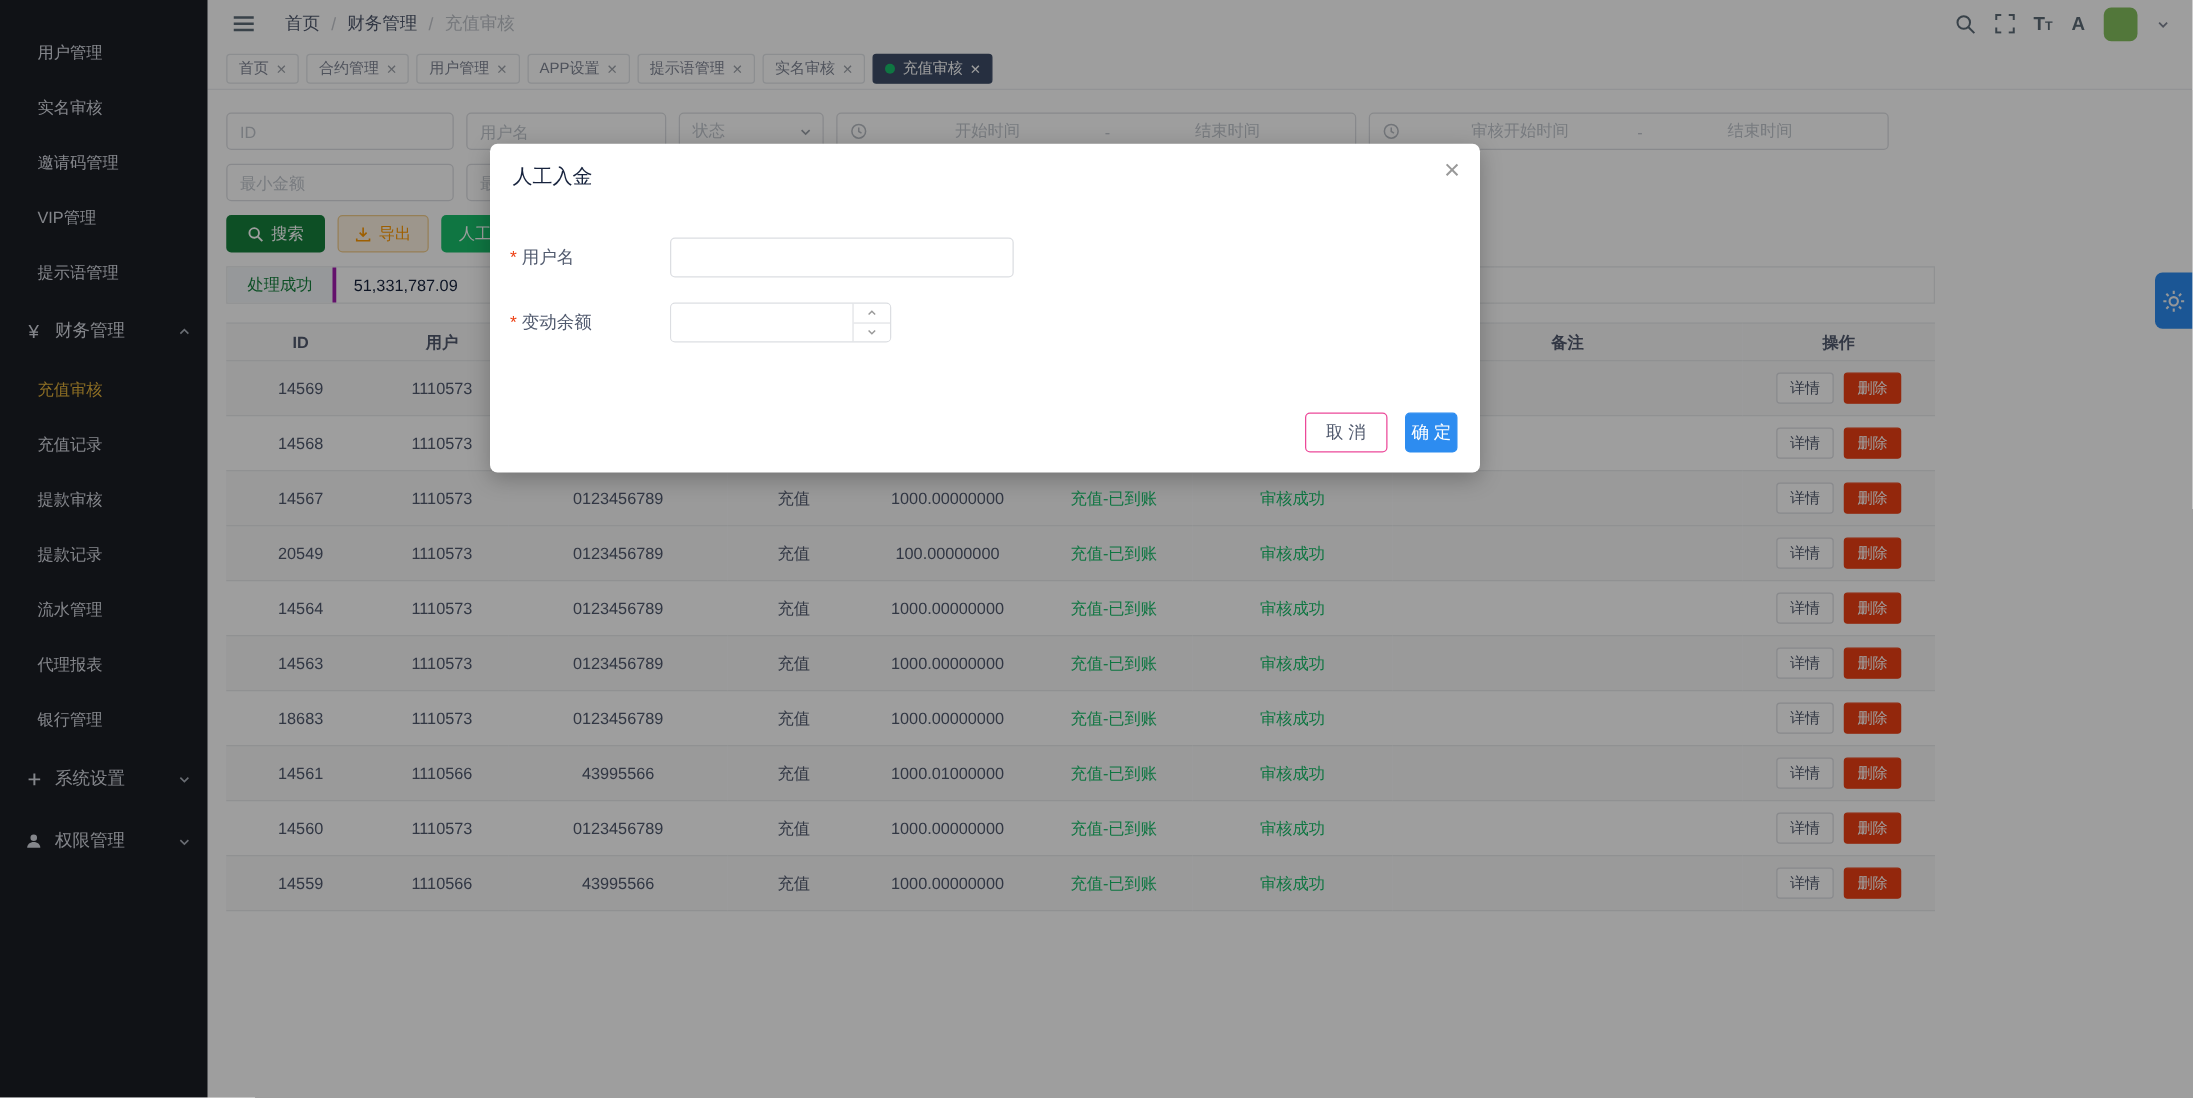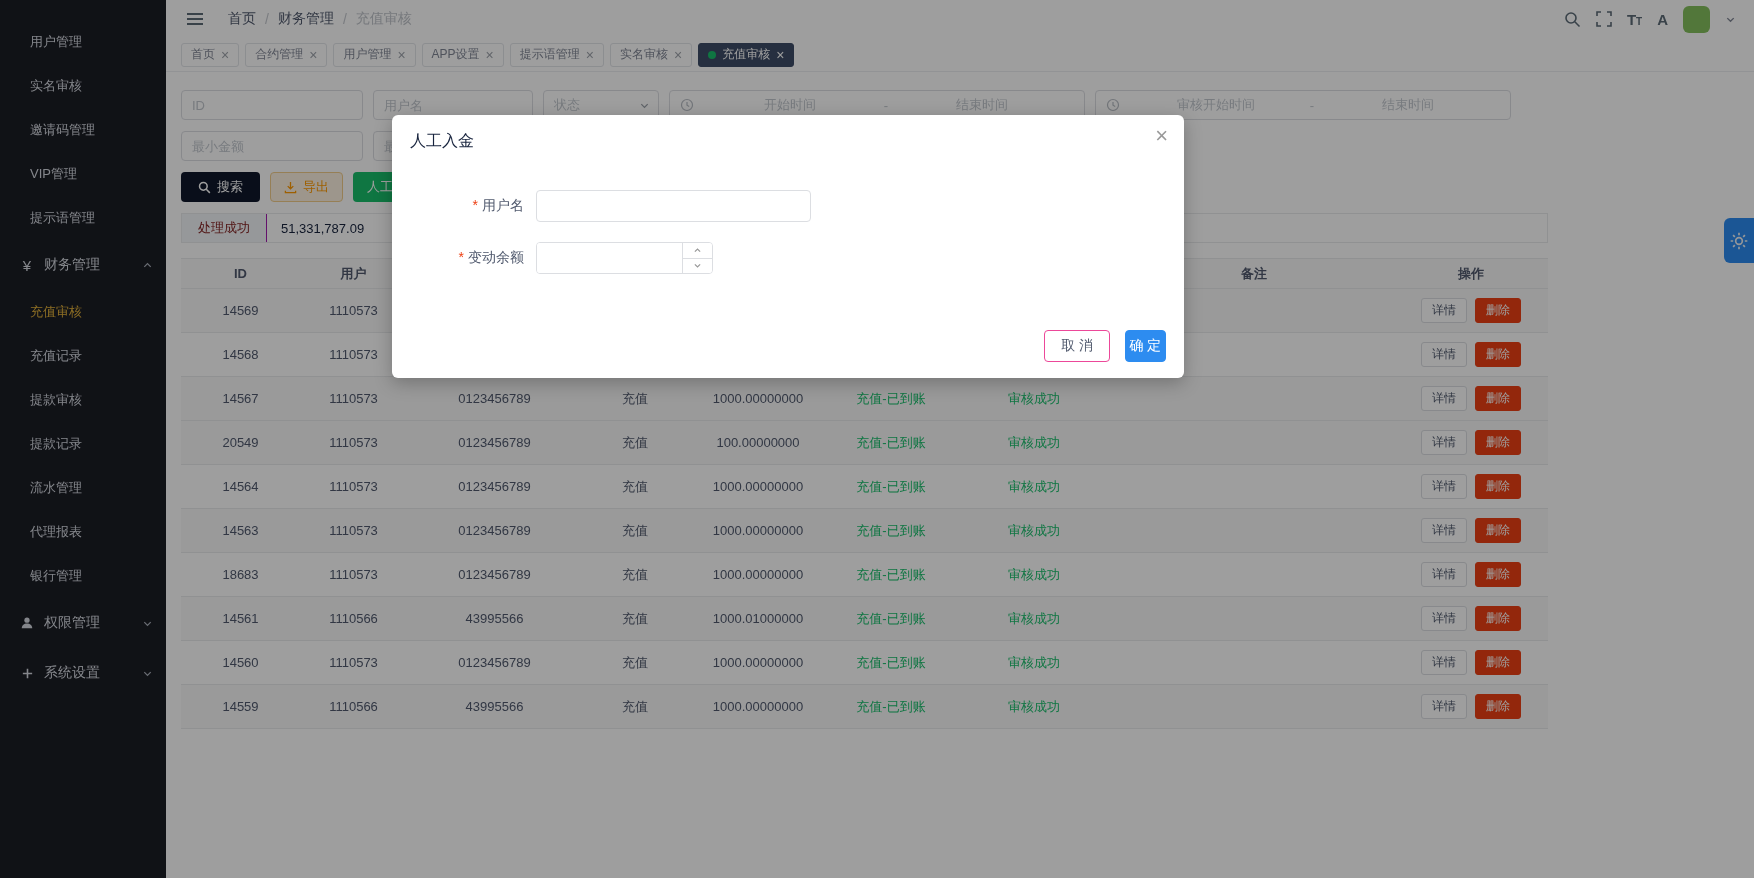--- a/index.html
+++ b/index.html
@@ -53,7 +53,7 @@
   .f-range .rsep { color:#c2c7ce; padding:0 2px; }
 
   .btn { height:30px; border:none; border-radius:4px; font-size:13px; display:inline-flex; align-items:center; justify-content:center; gap:6px; cursor:pointer; font-family:inherit; padding:0 17px; }
-  .btn-search { background:#0f172a; color:#fff; }
+  .btn-search { background:#15803d; color:#fff; }
   .btn-export { background:#fdf3e2; border:1px solid #f2cd8c; color:#ff9900; padding:0 13px; }
   .btn-deposit { background:#19be6b; color:#fff; padding:0 14px; }
 

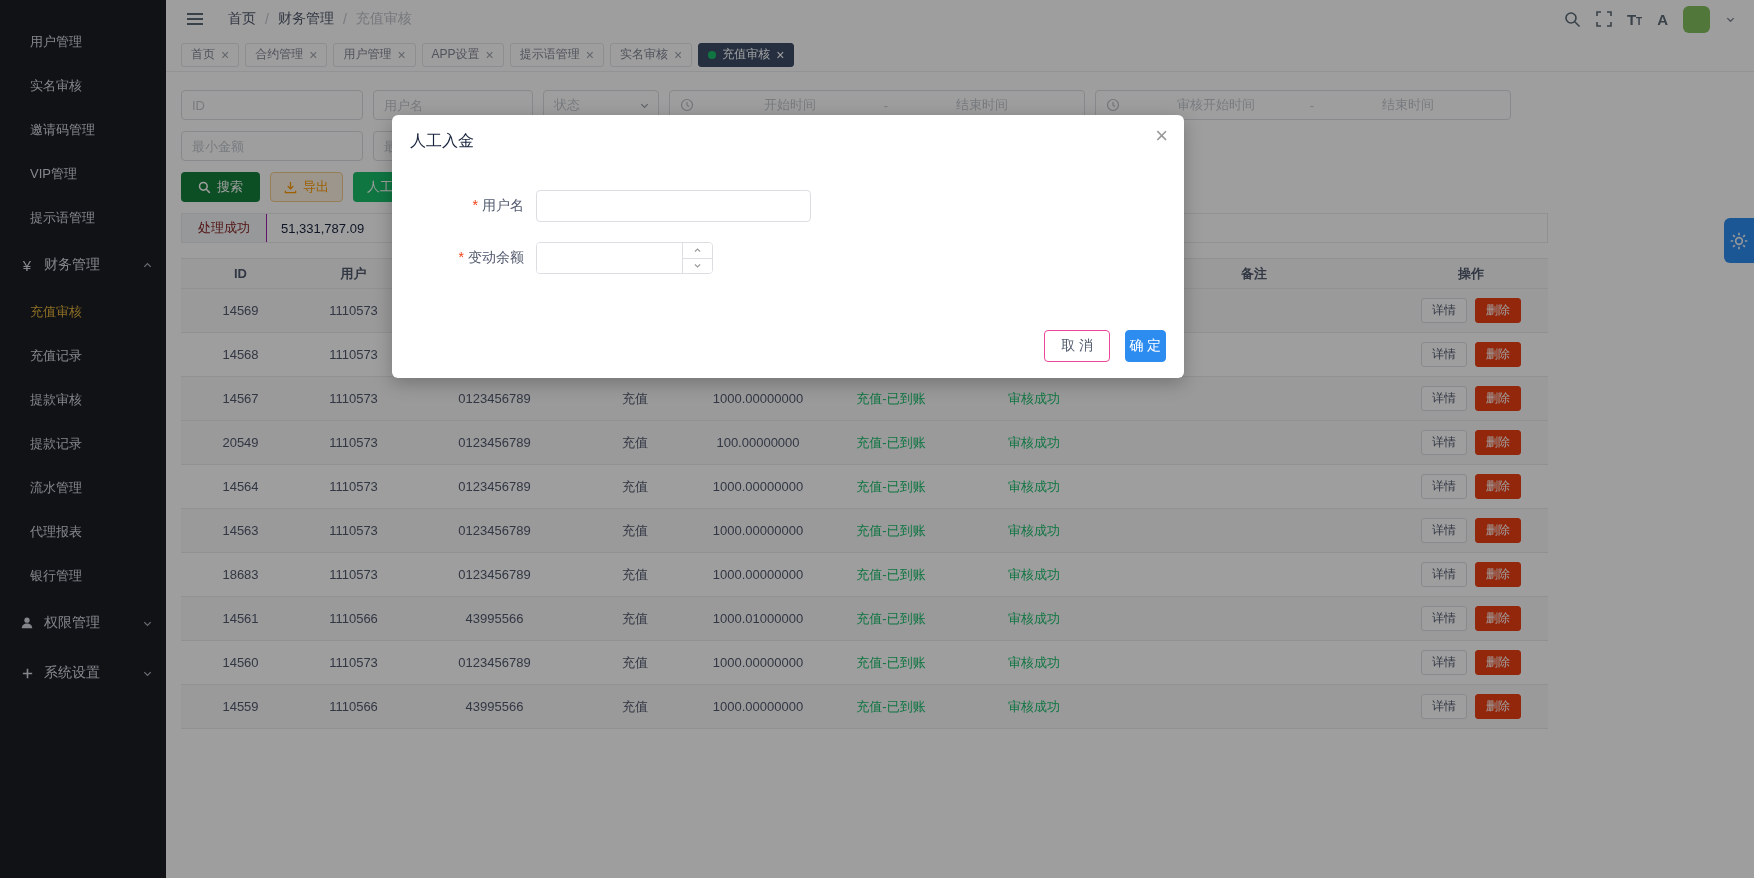--- a/index.html
+++ b/index.html
@@ -82,7 +82,7 @@
   .modal-close { position:absolute; top:10px; right:16px; font-size:22px; color:#999; cursor:pointer; line-height:1; }
   .modal-body { padding:37px 16px 0; }
   .form-row { display:flex; align-items:center; margin-bottom:20px; }
-  .form-label { width:128px; text-align:right; font-size:14px; color:#515a6e; padding-right:12px; flex-shrink:0; }
+  .form-label { width:128px; font-size:14px; color:#515a6e; padding-right:12px; flex-shrink:0; }
   .req { color:#ed4014; margin-right:4px; }
   .m-input { width:275px; height:32px; border:1px solid #dcdee2; border-radius:4px; padding:0 8px; font-size:13px; outline:none; font-family:inherit; }
   .num-wrap { width:177px; height:32px; border:1px solid #dcdee2; border-radius:4px; display:flex; overflow:hidden; }

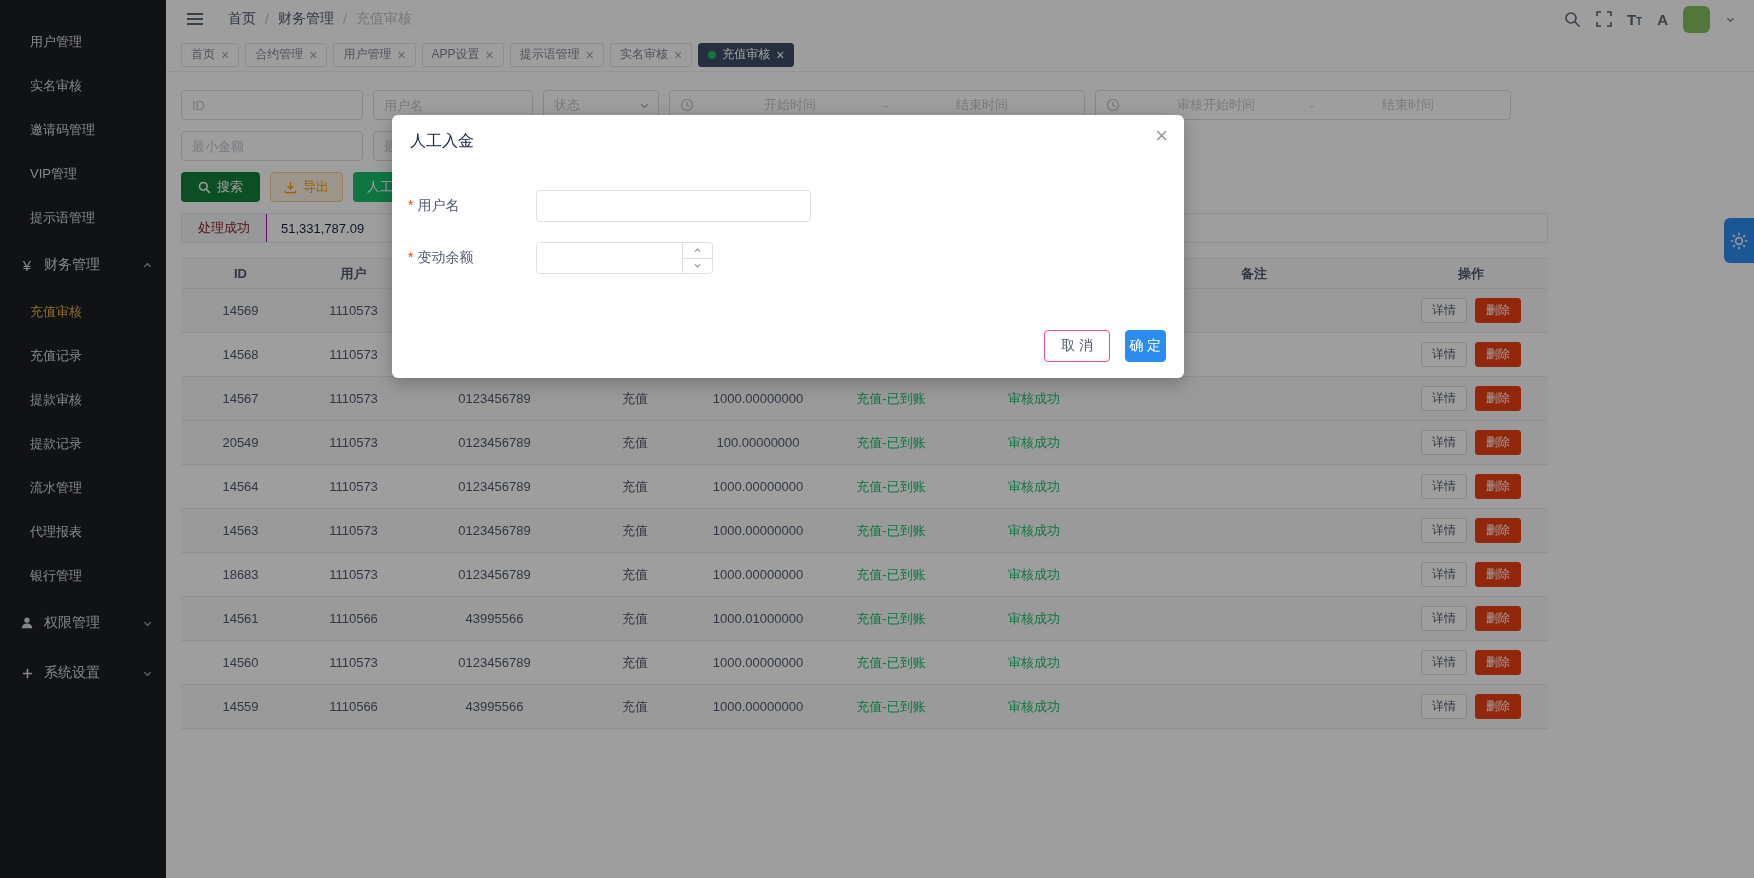--- a/index.html
+++ b/index.html
@@ -59,7 +59,7 @@
 
   
   .summary { width:1367px; height:30px; border:1px solid #e8eaec; display:flex; align-items:center; font-size:13px; margin-bottom:15px; background:#fff; }
-  .sum-label { background:#f3f5f8; height:100%; display:flex; align-items:center; padding:0 16px; color:#7f1d1d; border-right:1px solid #a21caf; }
+  .sum-label { background:#f3f5f8; height:100%; display:flex; align-items:center; padding:0 16px; color:#15803d; border-right:3px solid #a21caf; }
   .sum-value { padding-left:14px; color:#17233d; }
 
   

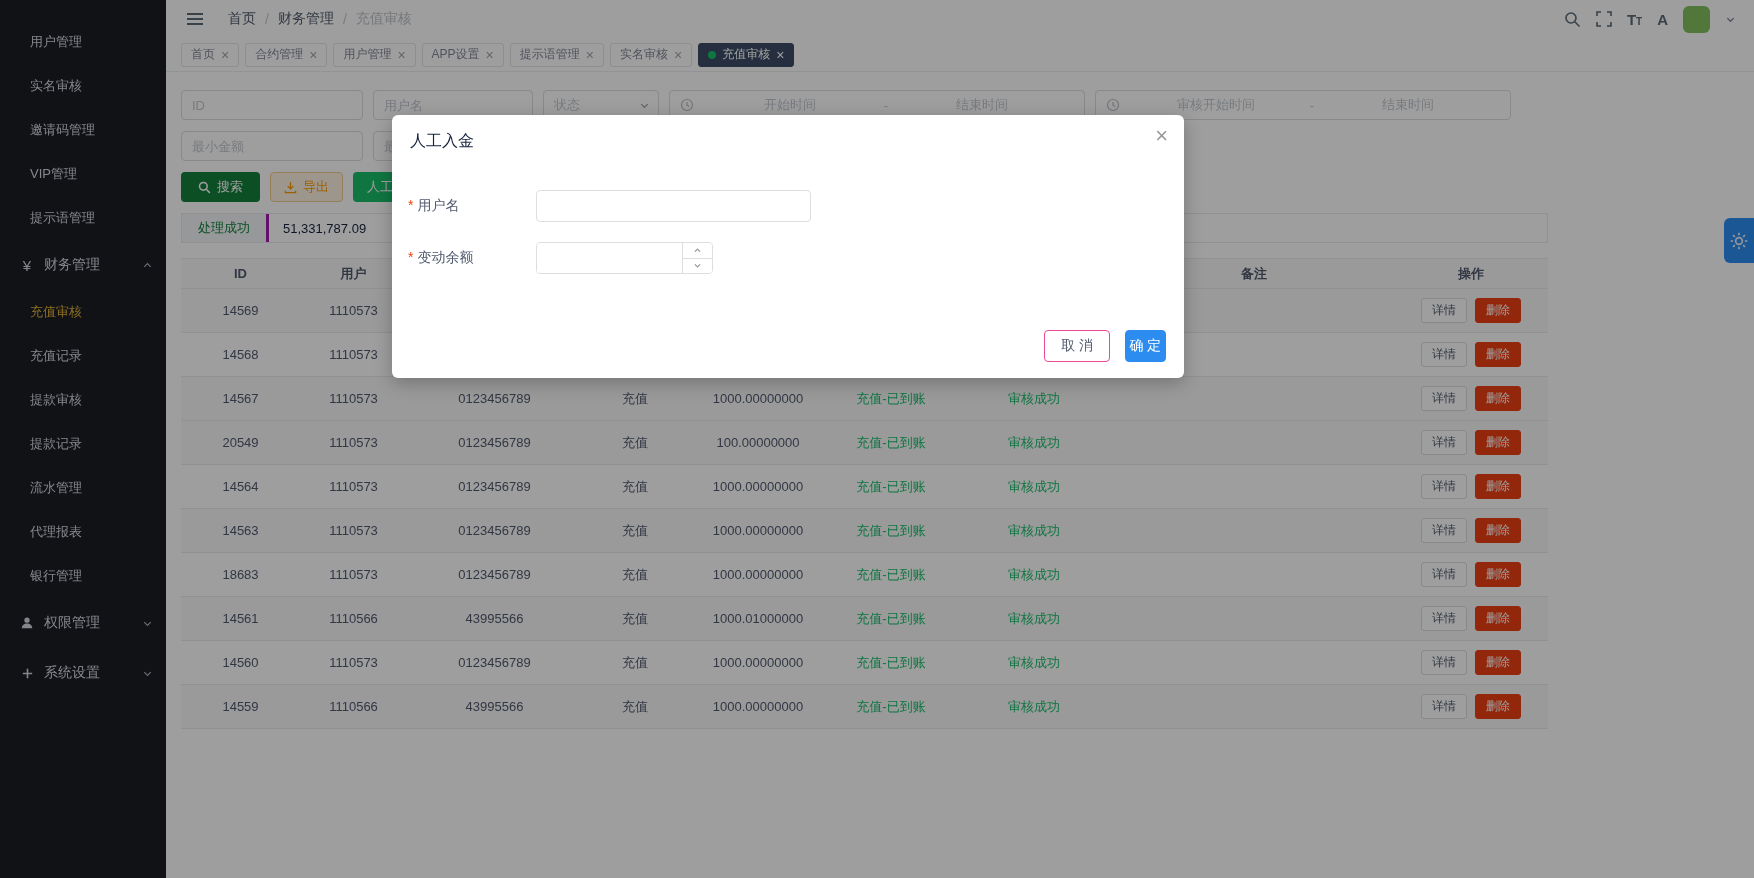--- a/index.html
+++ b/index.html
@@ -92,7 +92,7 @@
   .nh.up { border-bottom:1px solid #dcdee2; }
   .modal-footer { position:absolute; bottom:16px; right:18px; }
   .btn-cancel { height:32px; padding:0 16px; background:#fff; border:1px solid #ec4899; border-radius:4px; color:#515a6e; font-size:14px; cursor:pointer; font-family:inherit; }
-  .btn-ok { height:32px; padding:0 4px; background:#2d8cf0; border:1px solid #2d8cf0; border-radius:4px; color:#fff; font-size:14px; margin-left:10px; cursor:pointer; font-family:Liberation Serif, serif; }
+  .btn-ok { height:32px; padding:0 4px; background:#2d8cf0; border:1px solid #2d8cf0; border-radius:4px; color:#fff; font-size:14px; margin-left:10px; cursor:pointer; font-family:Liberation Sans, sans-serif; }
 </style>
 </head>
 <body>

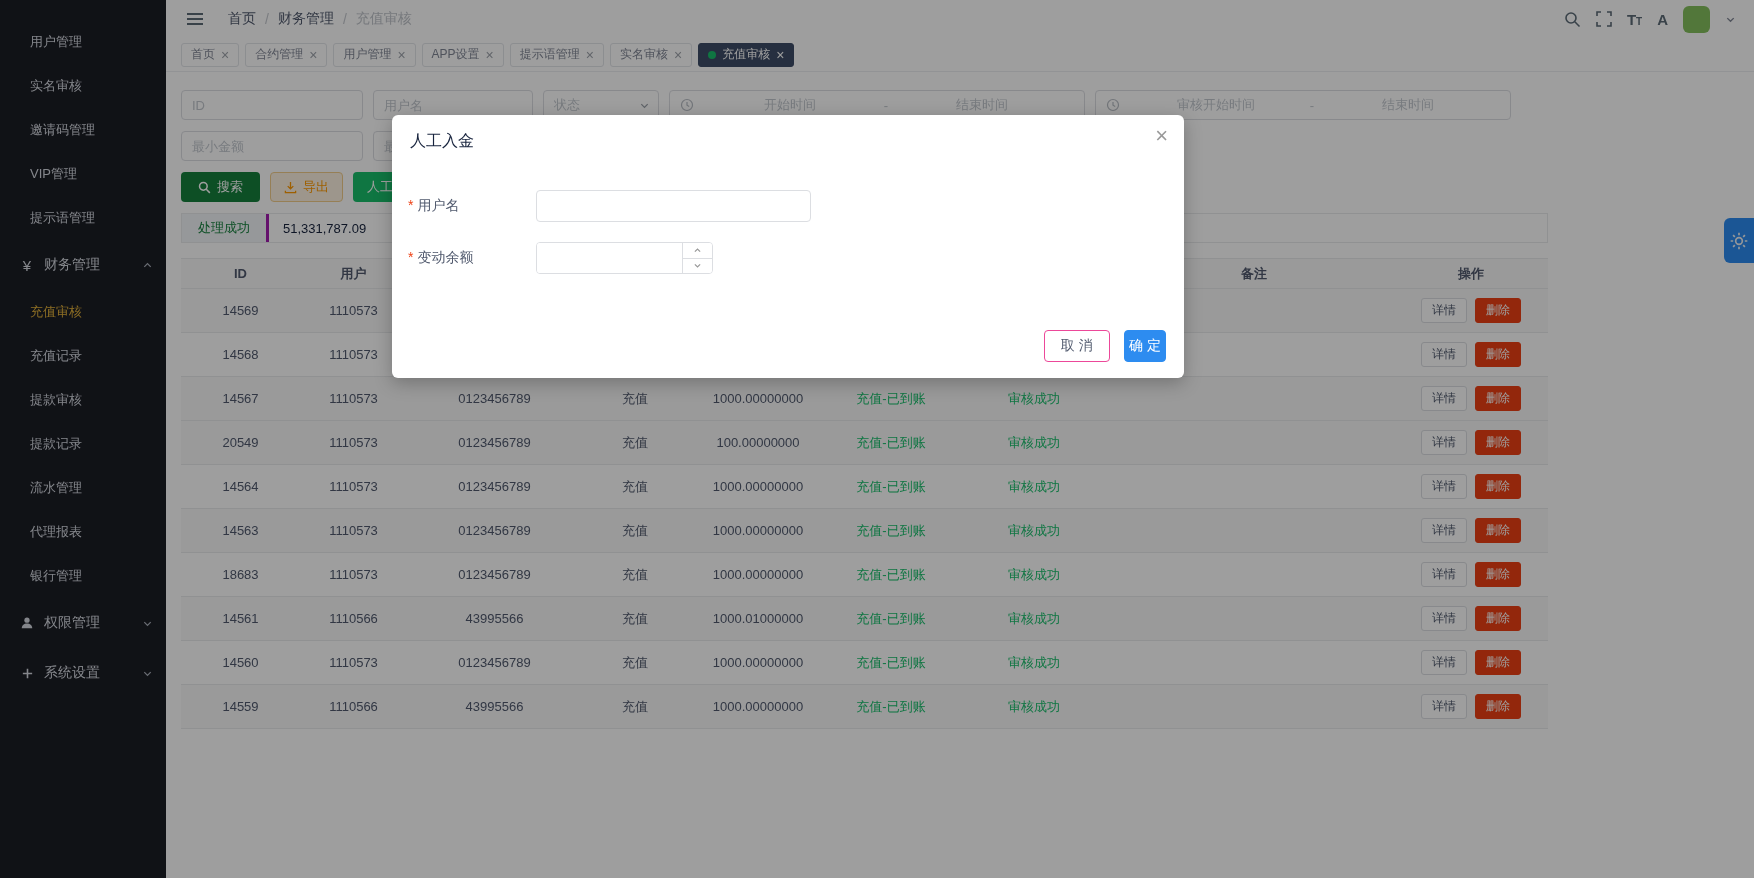--- a/index.html
+++ b/index.html
@@ -122,25 +122,25 @@
       <div class="sb-child"><span class="sb-label">银行管理</span></div>
       <div class="sb-group">
         <span class="sb-icon">
+          <svg width="13" height="13" viewBox="0 0 14 14" fill="none" stroke="currentColor" stroke-width="1.7">
+            <path d="M7 2v10M2 7h10"></path>
+          </svg>
+        </span>
+        <span class="sb-label">系统设置</span>
+        <span class="sb-caret">
+          <svg width="11" height="11" viewBox="0 0 12 12" fill="none" stroke="currentColor" stroke-width="1.4">
+            <path d="M2.5 4.5L6 8l3.5-3.5"></path>
+          </svg>
+        </span>
+      </div>
+      <div class="sb-group">
+        <span class="sb-icon">
           <svg width="14" height="14" viewBox="0 0 16 16" fill="currentColor">
             <circle cx="8" cy="4.8" r="3"></circle>
             <path d="M2 14c0-3.3 2.7-5.4 6-5.4s6 2.1 6 5.4z"></path>
           </svg>
         </span>
         <span class="sb-label">权限管理</span>
-        <span class="sb-caret">
-          <svg width="11" height="11" viewBox="0 0 12 12" fill="none" stroke="currentColor" stroke-width="1.4">
-            <path d="M2.5 4.5L6 8l3.5-3.5"></path>
-          </svg>
-        </span>
-      </div>
-      <div class="sb-group">
-        <span class="sb-icon">
-          <svg width="13" height="13" viewBox="0 0 14 14" fill="none" stroke="currentColor" stroke-width="1.7">
-            <path d="M7 2v10M2 7h10"></path>
-          </svg>
-        </span>
-        <span class="sb-label">系统设置</span>
         <span class="sb-caret">
           <svg width="11" height="11" viewBox="0 0 12 12" fill="none" stroke="currentColor" stroke-width="1.4">
             <path d="M2.5 4.5L6 8l3.5-3.5"></path>

